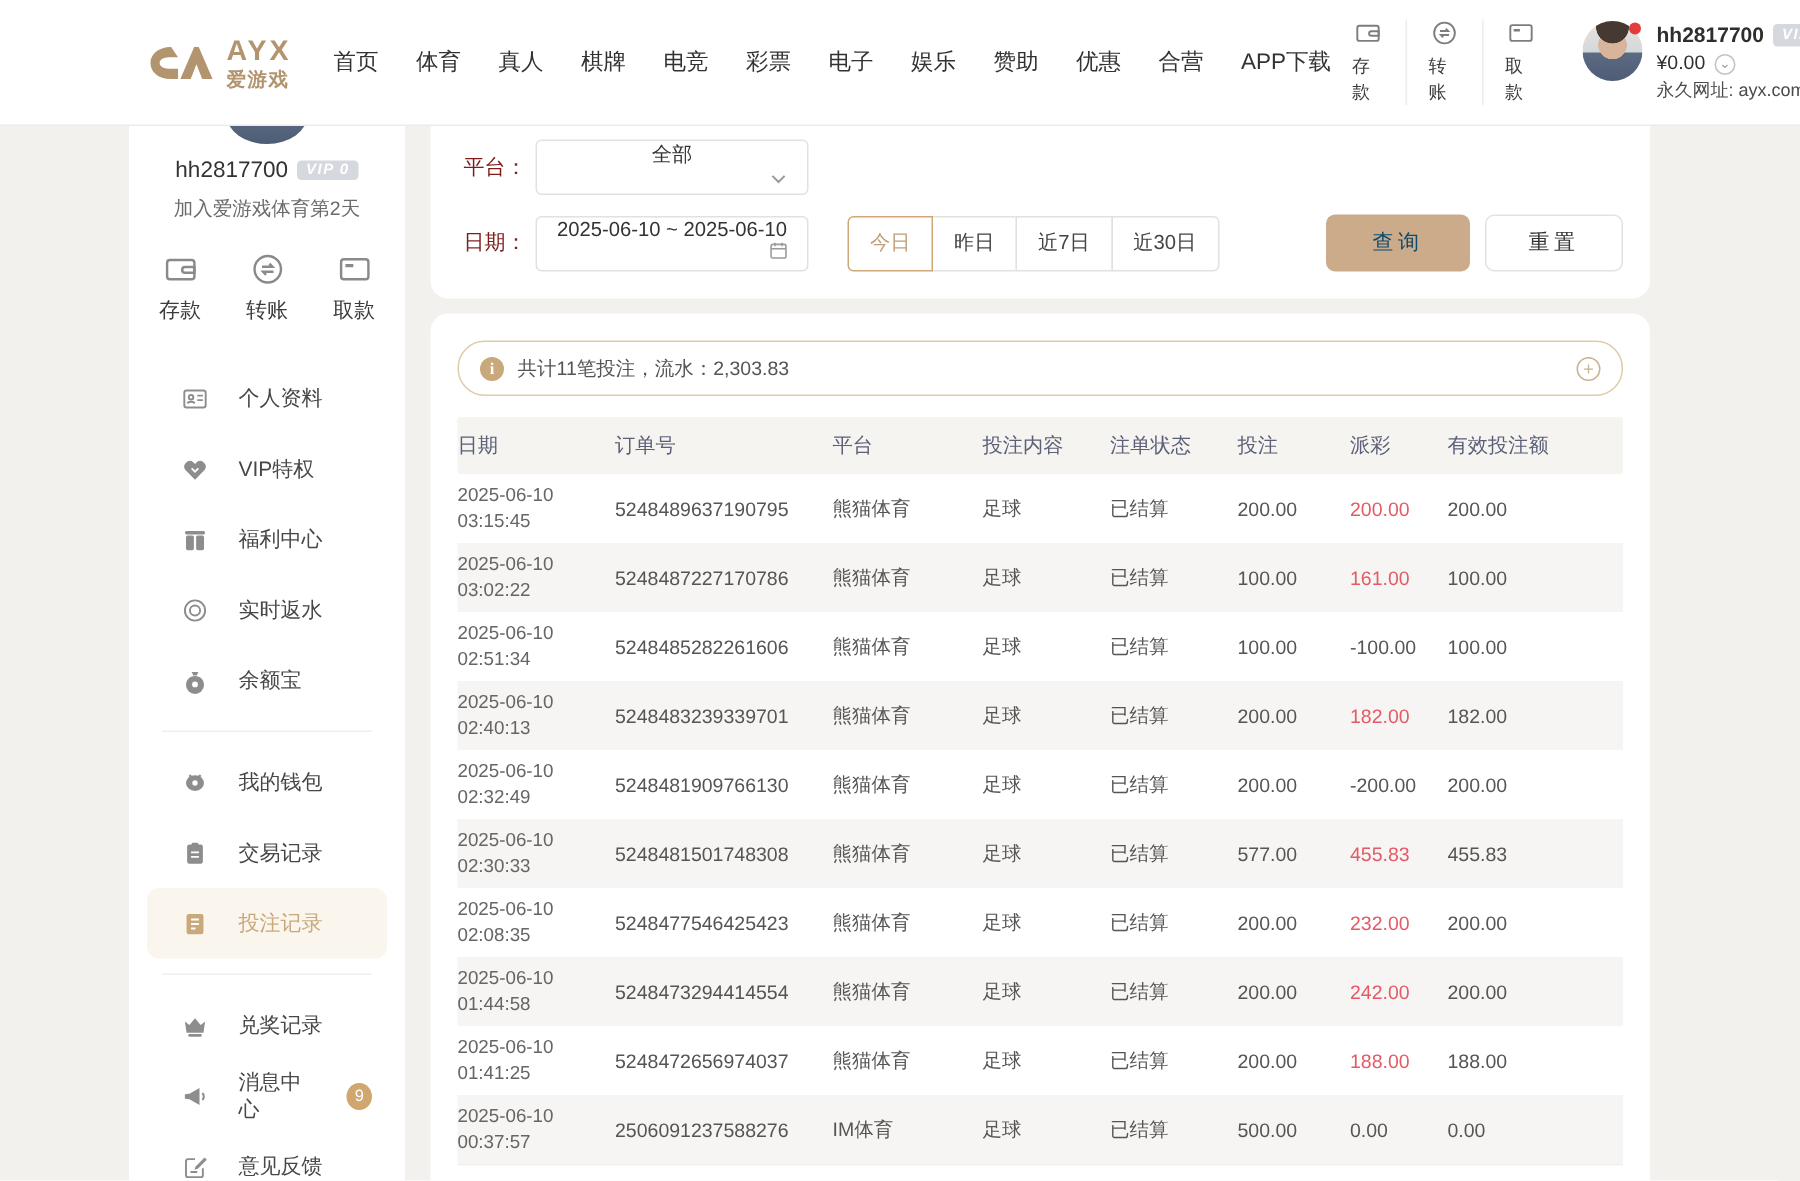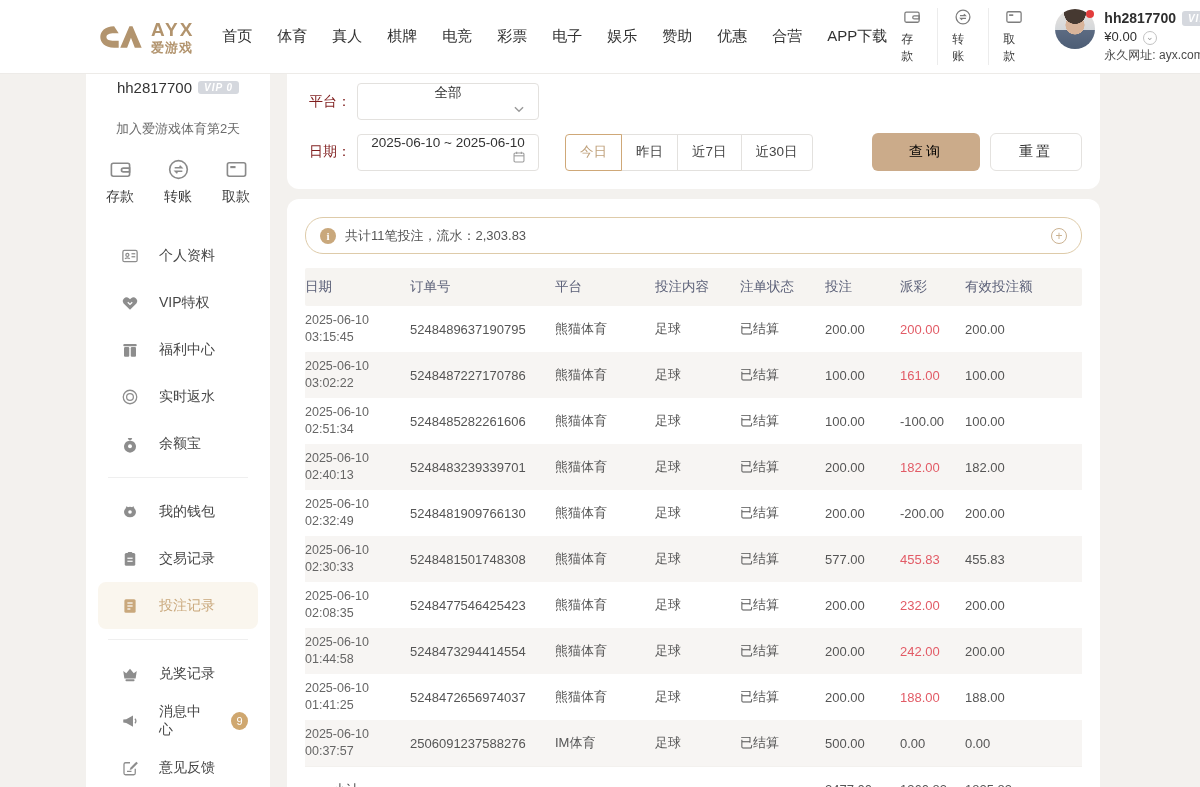--- a/index.html
+++ b/index.html
@@ -18,7 +18,7 @@
 
   
   .topbar{
-    position:relative;z-index:5;height:74px;background:#fff;
+    position:relative;z-index:5;height:84px;background:#fff;
     display:flex;align-items:center;border-bottom:1px solid #edebe8;
     padding:0 96px 0 98px;
   }

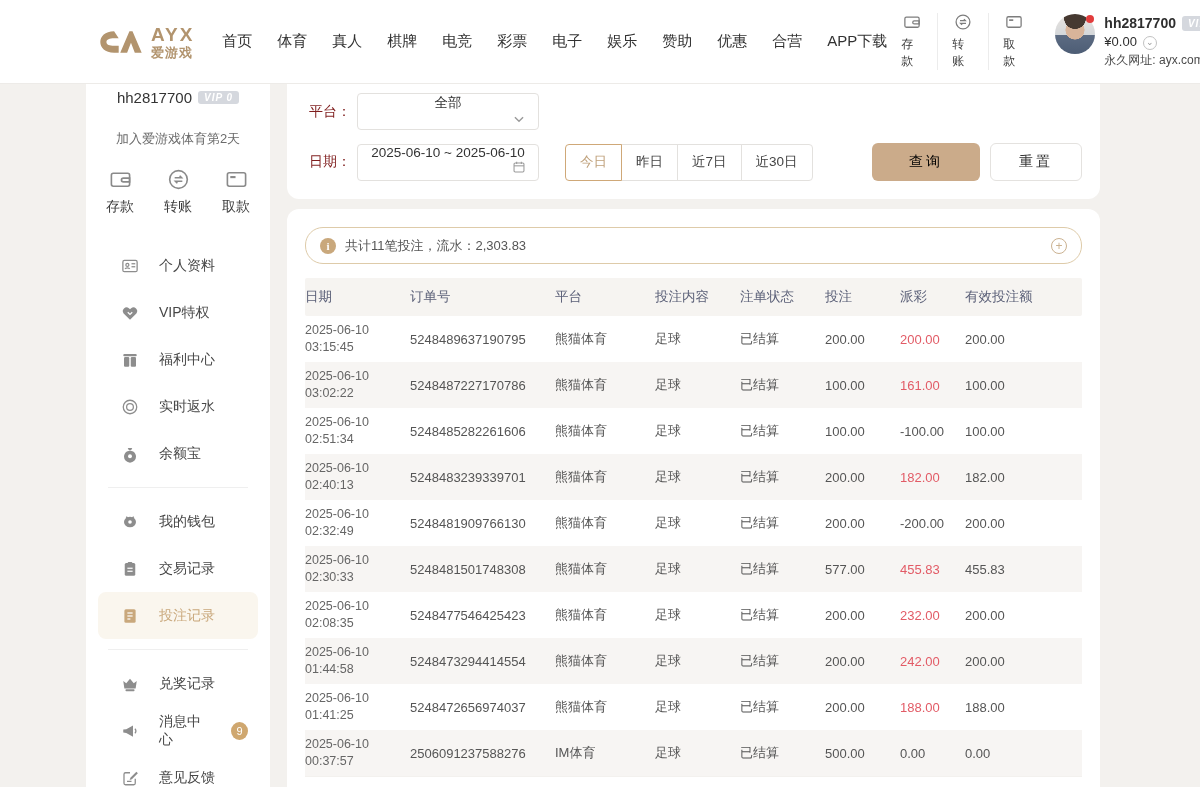--- a/index.html
+++ b/index.html
@@ -68,7 +68,7 @@
   }
   .side-name-row{display:flex;align-items:center;gap:6px;margin-top:9px;}
   .side-name{font-size:15px;color:#333;}
-  .side-joined{font-size:13px;color:#6b6b6b;margin-top:24px;}
+  .side-joined{font-size:13px;color:#6b6b6b;margin-top:8px;}
   .side-actions{display:flex;gap:30px;margin-top:20px;}
   .sa{display:flex;flex-direction:column;align-items:center;gap:7px;cursor:pointer;}
   .sa .icn{width:28px;height:24px;color:#8a8a8a;}

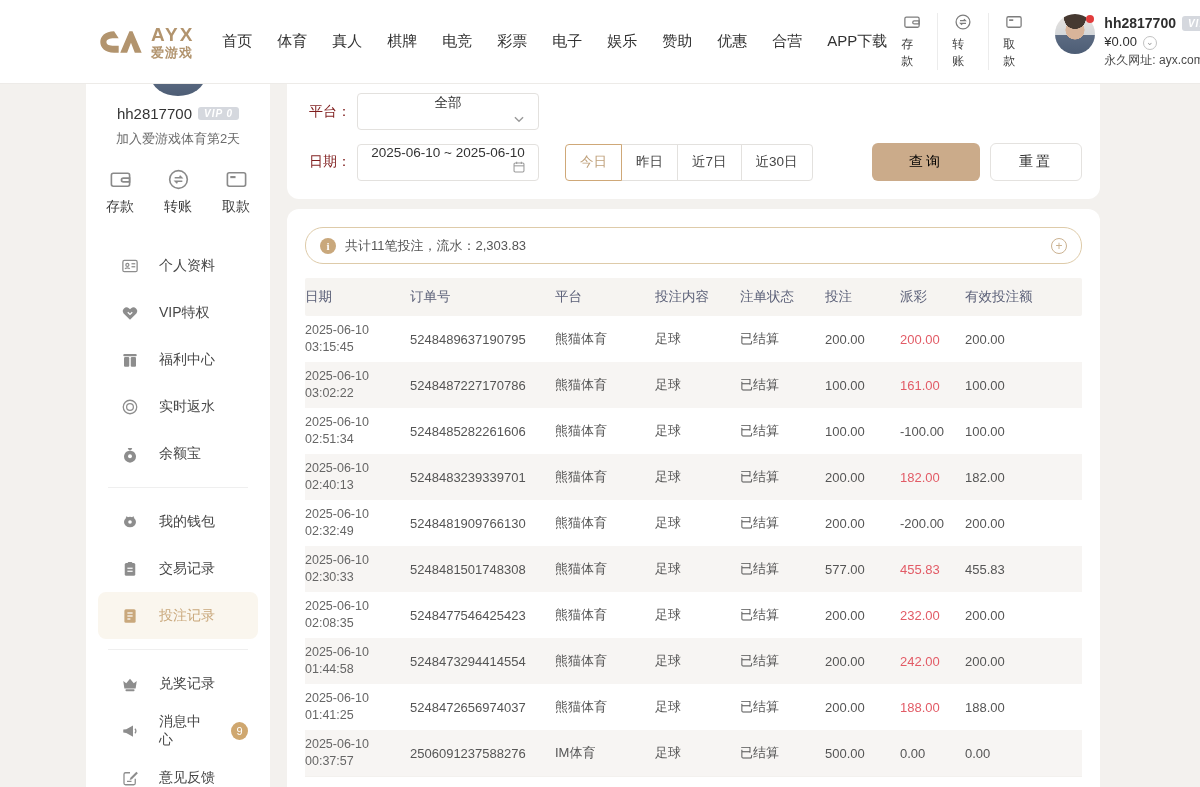--- a/index.html
+++ b/index.html
@@ -112,7 +112,7 @@
   .seg.active{border-color:#cfa878;color:#bfa07a;position:relative;z-index:1;}
   .f-buttons{margin-left:auto;display:flex;gap:10px;}
   .btn{height:38px;border-radius:6px;font-size:14px;display:flex;align-items:center;justify-content:center;cursor:pointer;letter-spacing:3px;}
-  .btn-primary{width:108px;background:#cbab8a;color:#000000;border:none;}
+  .btn-primary{width:96px;background:#cbab8a;color:#0c4a6e;border:none;}
   .btn-ghost{width:92px;background:#fff;color:#333;border:1px solid #e4e2df;}
 
   .table-card{background:var(--card);border-radius:12px;margin-top:10px;padding:18px 18px 0;}

